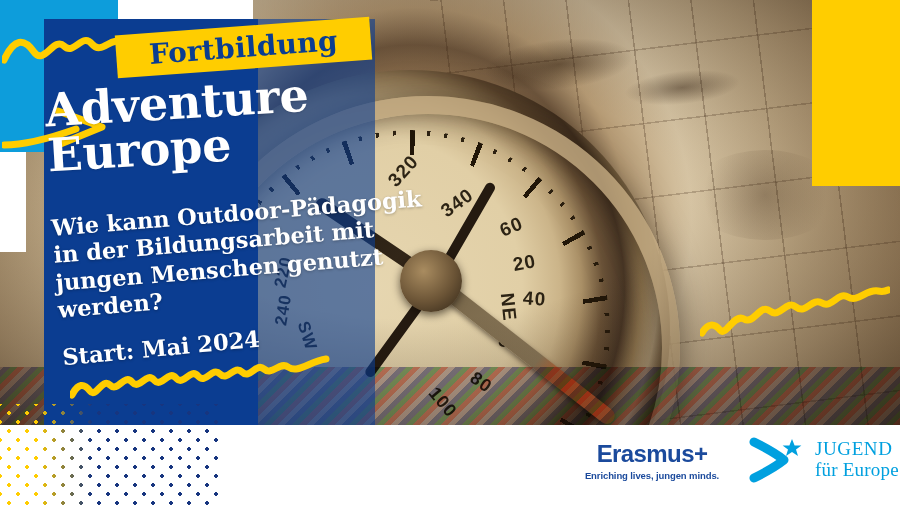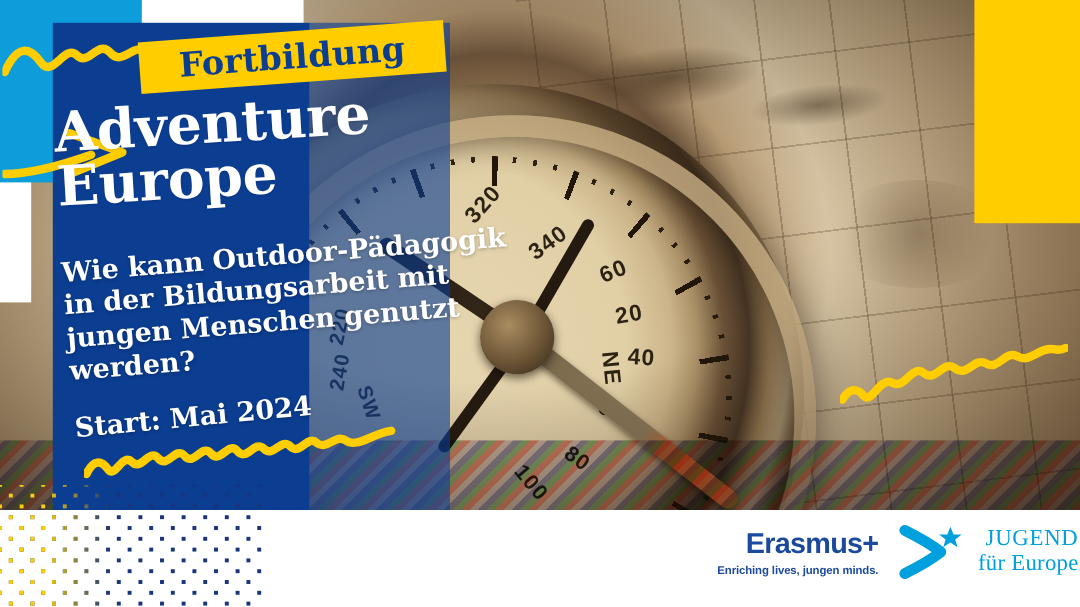--- a/index.html
+++ b/index.html
@@ -195,7 +195,7 @@
   }
 
   
-  .erasmus{position:absolute;left:572px;top:442px;text-align:right;width:160px;}
+  .erasmus{position:absolute;left:572px;top:442px;text-align:center;width:160px;}
   .erasmus-word{
     font-family:"Liberation Sans",sans-serif;font-weight:700;
     font-size:24px;color:#1b4a9c;letter-spacing:-.6px;line-height:1;

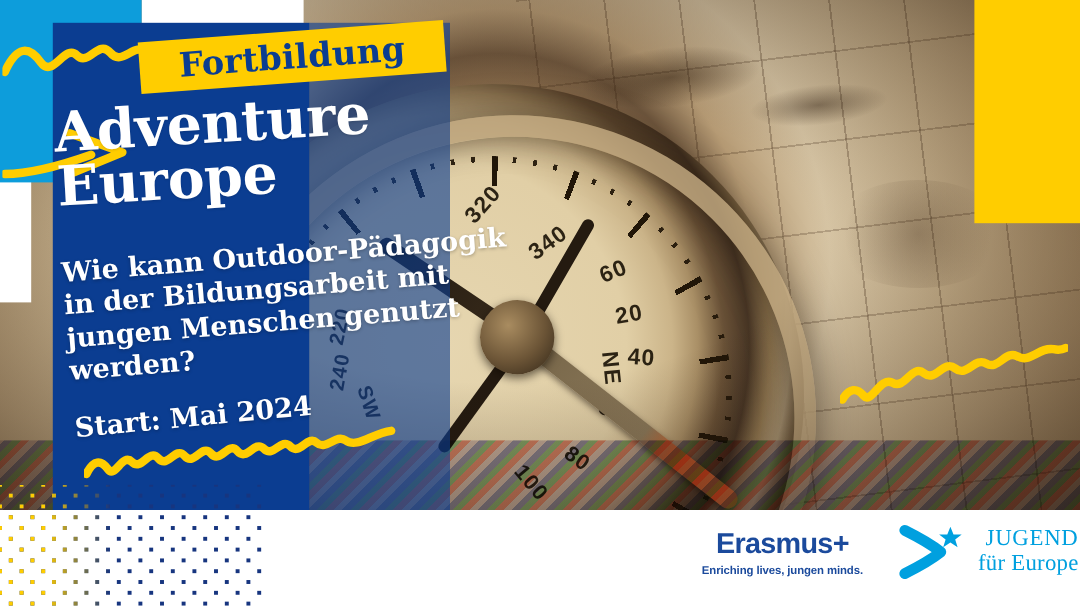--- a/index.html
+++ b/index.html
@@ -206,7 +206,7 @@
   }
   .jfe{position:absolute;left:748px;top:437px;display:flex;align-items:center;gap:9px;}
   .jfe-text{
-    font-family:"Liberation Serif",serif;color:#00a0df;line-height:1.08;text-align:right;
+    font-family:"Liberation Serif",serif;color:#00a0df;line-height:1.08;
   }
   .jfe-text .l1{font-size:19px;letter-spacing:.6px;}
   .jfe-text .l2{font-size:19px;letter-spacing:.2px;}

